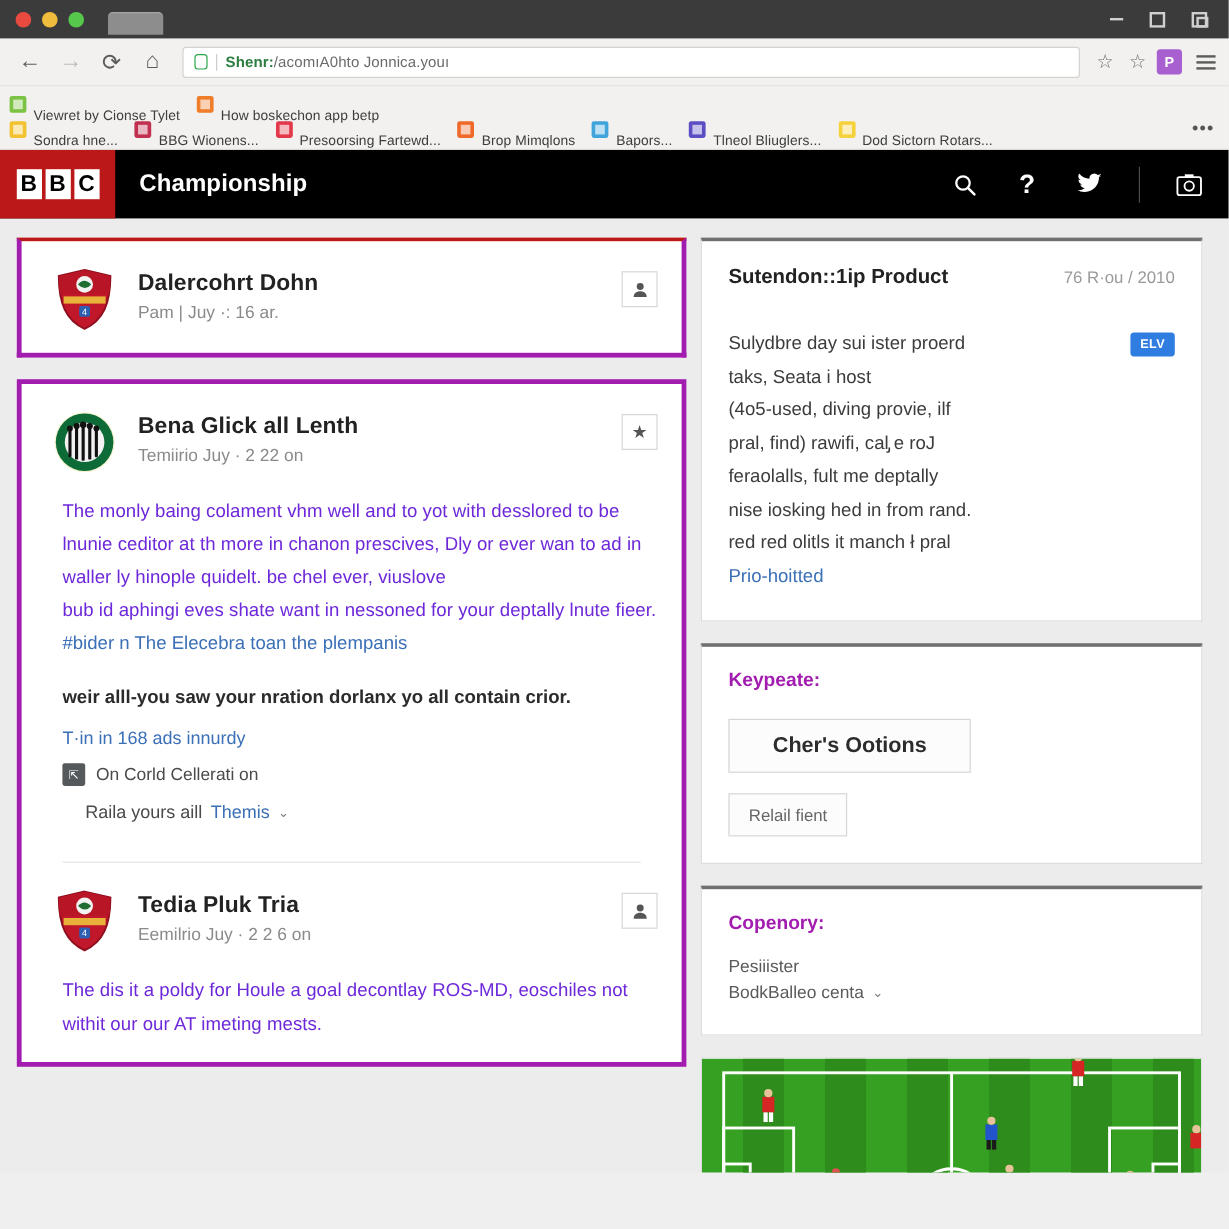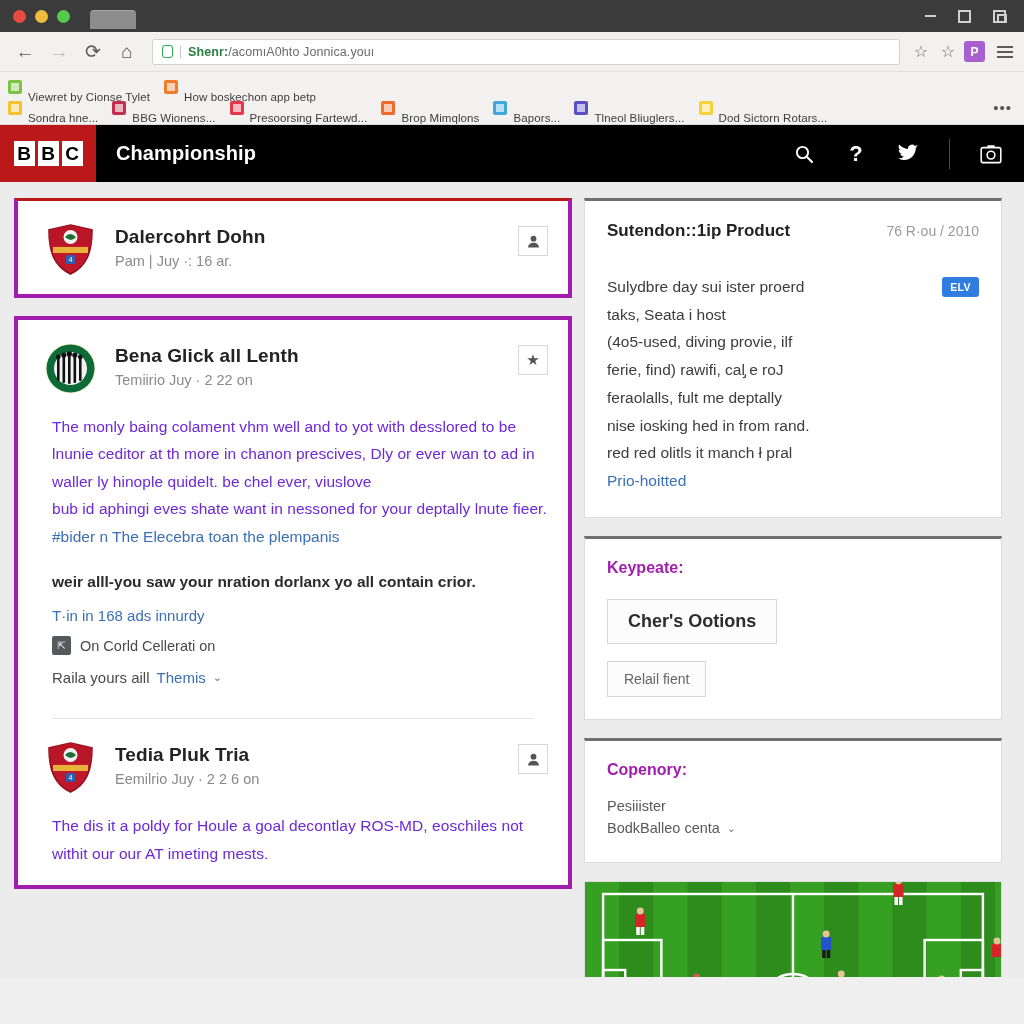--- a/index.html
+++ b/index.html
@@ -447,7 +447,7 @@
                 <div>Sulydbre day sui ister proerd</div>
                 <div>taks, Seata i host</div>
                 <div>(4o5-used, diving provie, ilf</div>
-                <div>ferie, find) rawifi, cal̡ e roJ</div>
+                <div>pral, find) rawifi, cal̡ e roJ</div>
                 <div>feraolalls, fult me deptally</div>
                 <div>nise iosking hed in from rand.</div>
                 <div>red red olitls it manch ł pral</div>

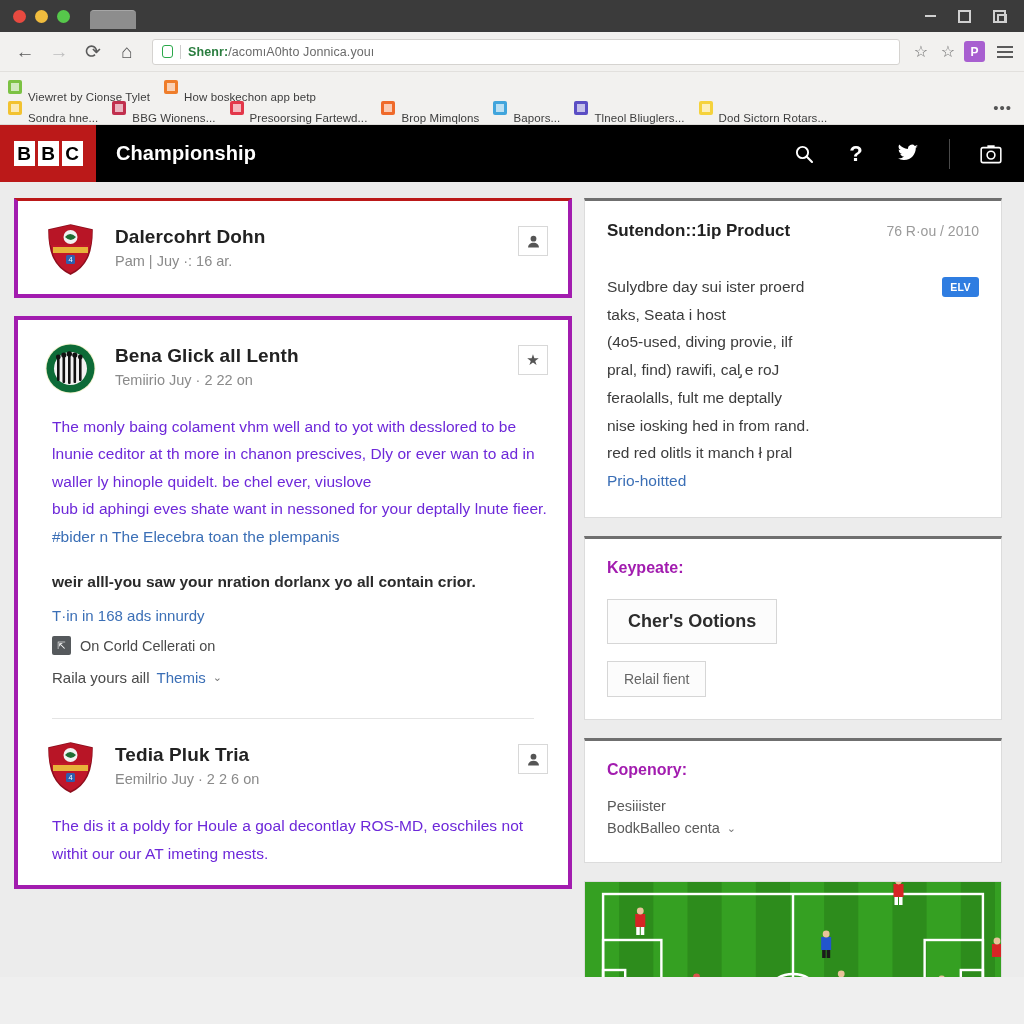--- a/index.html
+++ b/index.html
@@ -192,7 +192,7 @@
     display: inline-block; border: 1px solid #d6d6d6; background: #fcfcfc;
     color: #2c2c2c; filter: blur(.28px);
   }
-  .btn.primary { font-size: 18px; font-weight: bold; padding: 11px 20px; text-align: right; }
+  .btn.primary { font-size: 18px; font-weight: bold; padding: 11px 36px; text-align: right; }
   .btn.secondary { font-size: 14px; color: #666; padding: 9px 16px; margin-top: 17px; }
   .panel-sub { margin-top: 16px; font-size: 14.5px; color: #5a5a5a; line-height: 1.55; filter: blur(.3px); }
   .panel-sel { display: flex; align-items: center; gap: 7px; }

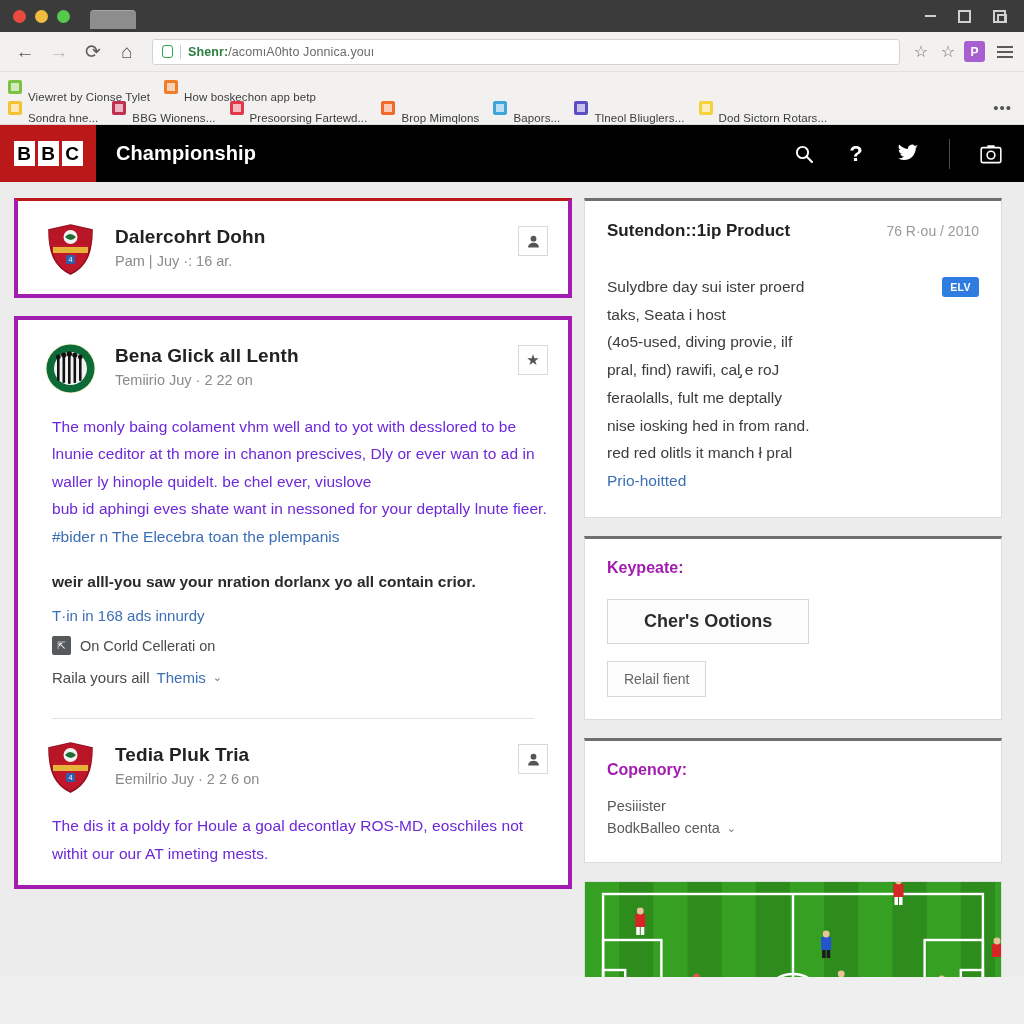--- a/index.html
+++ b/index.html
@@ -166,7 +166,7 @@
     display: flex; align-items: center; justify-content: center; flex: none; border-radius:2px;
   }
   .engage-label { font-size: 14.5px; color: #4a4a4a; filter: blur(.3px); }
-  .engage-foot { display: flex; align-items: center; gap: 7px; margin-top: 14px; }
+  .engage-foot { display: flex; align-items: center; gap: 7px; margin-top: 14px; margin-left: 19px; }
   .engage-foot .t1 { font-size: 15px; color: #4a4a4a; filter: blur(.3px); }
   .engage-foot .t2 { font-size: 15px; color: #3b6fb6; filter: blur(.3px); }
   .chev { color: #777; font-size: 11px; }

